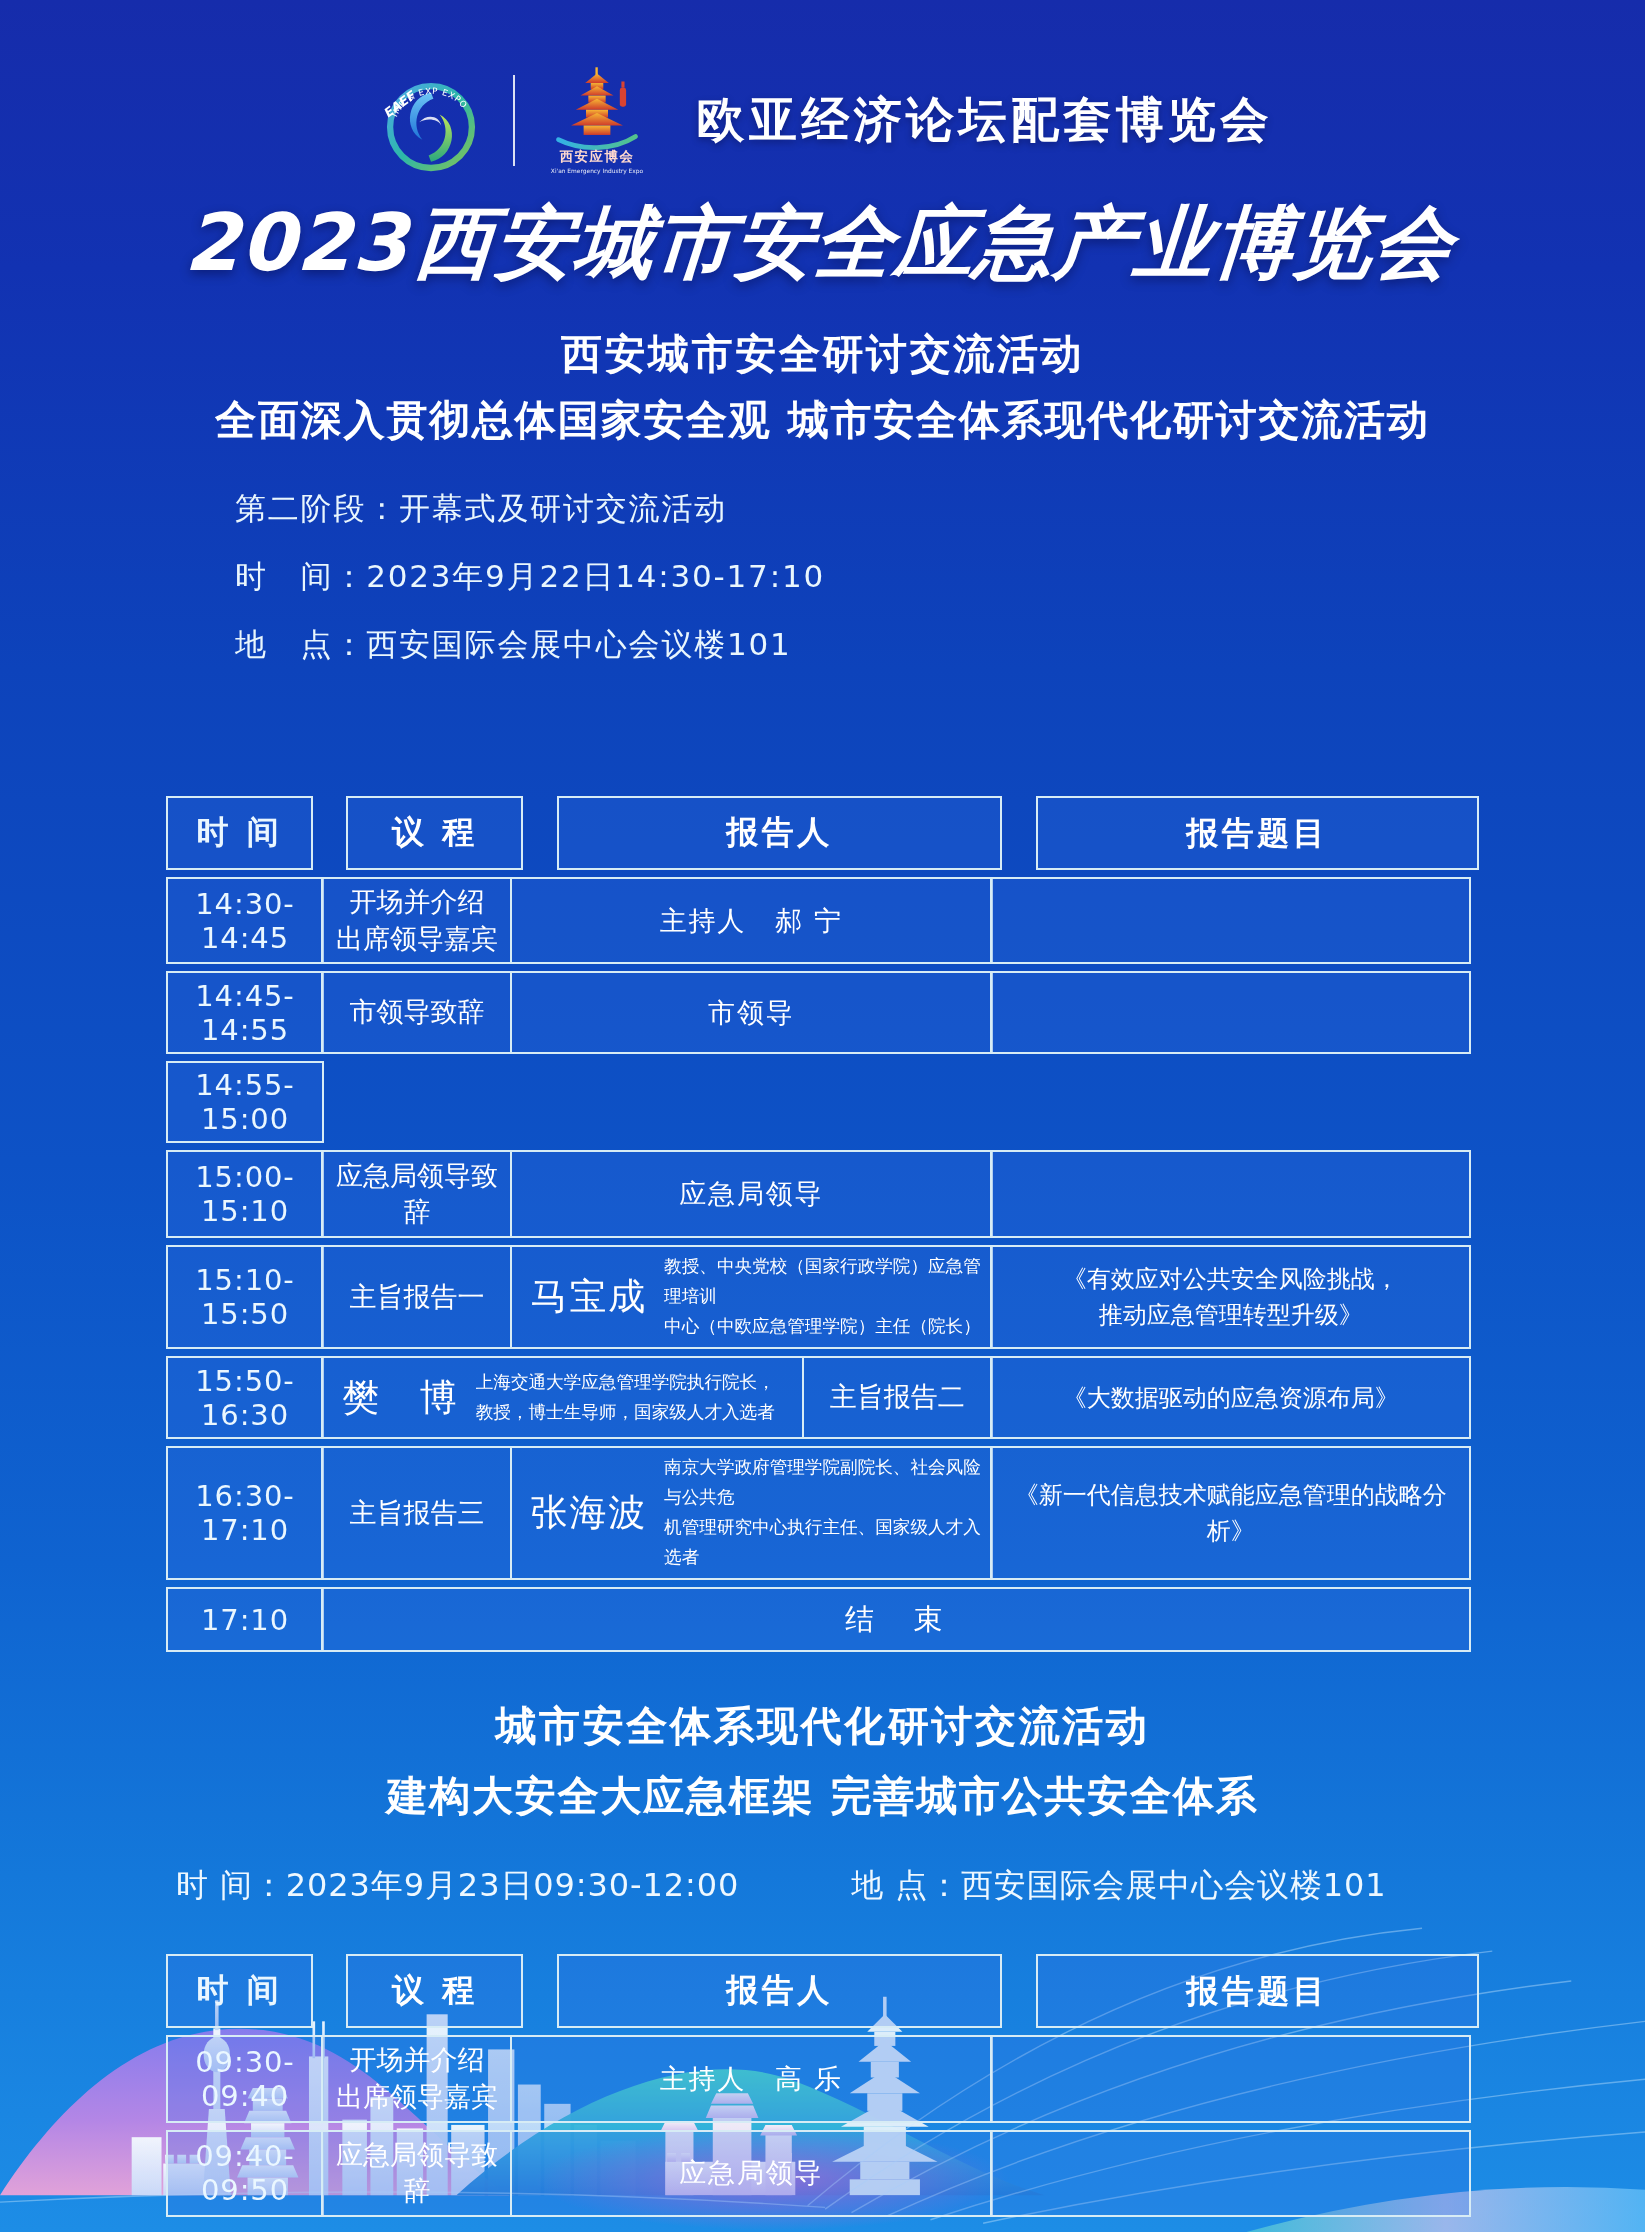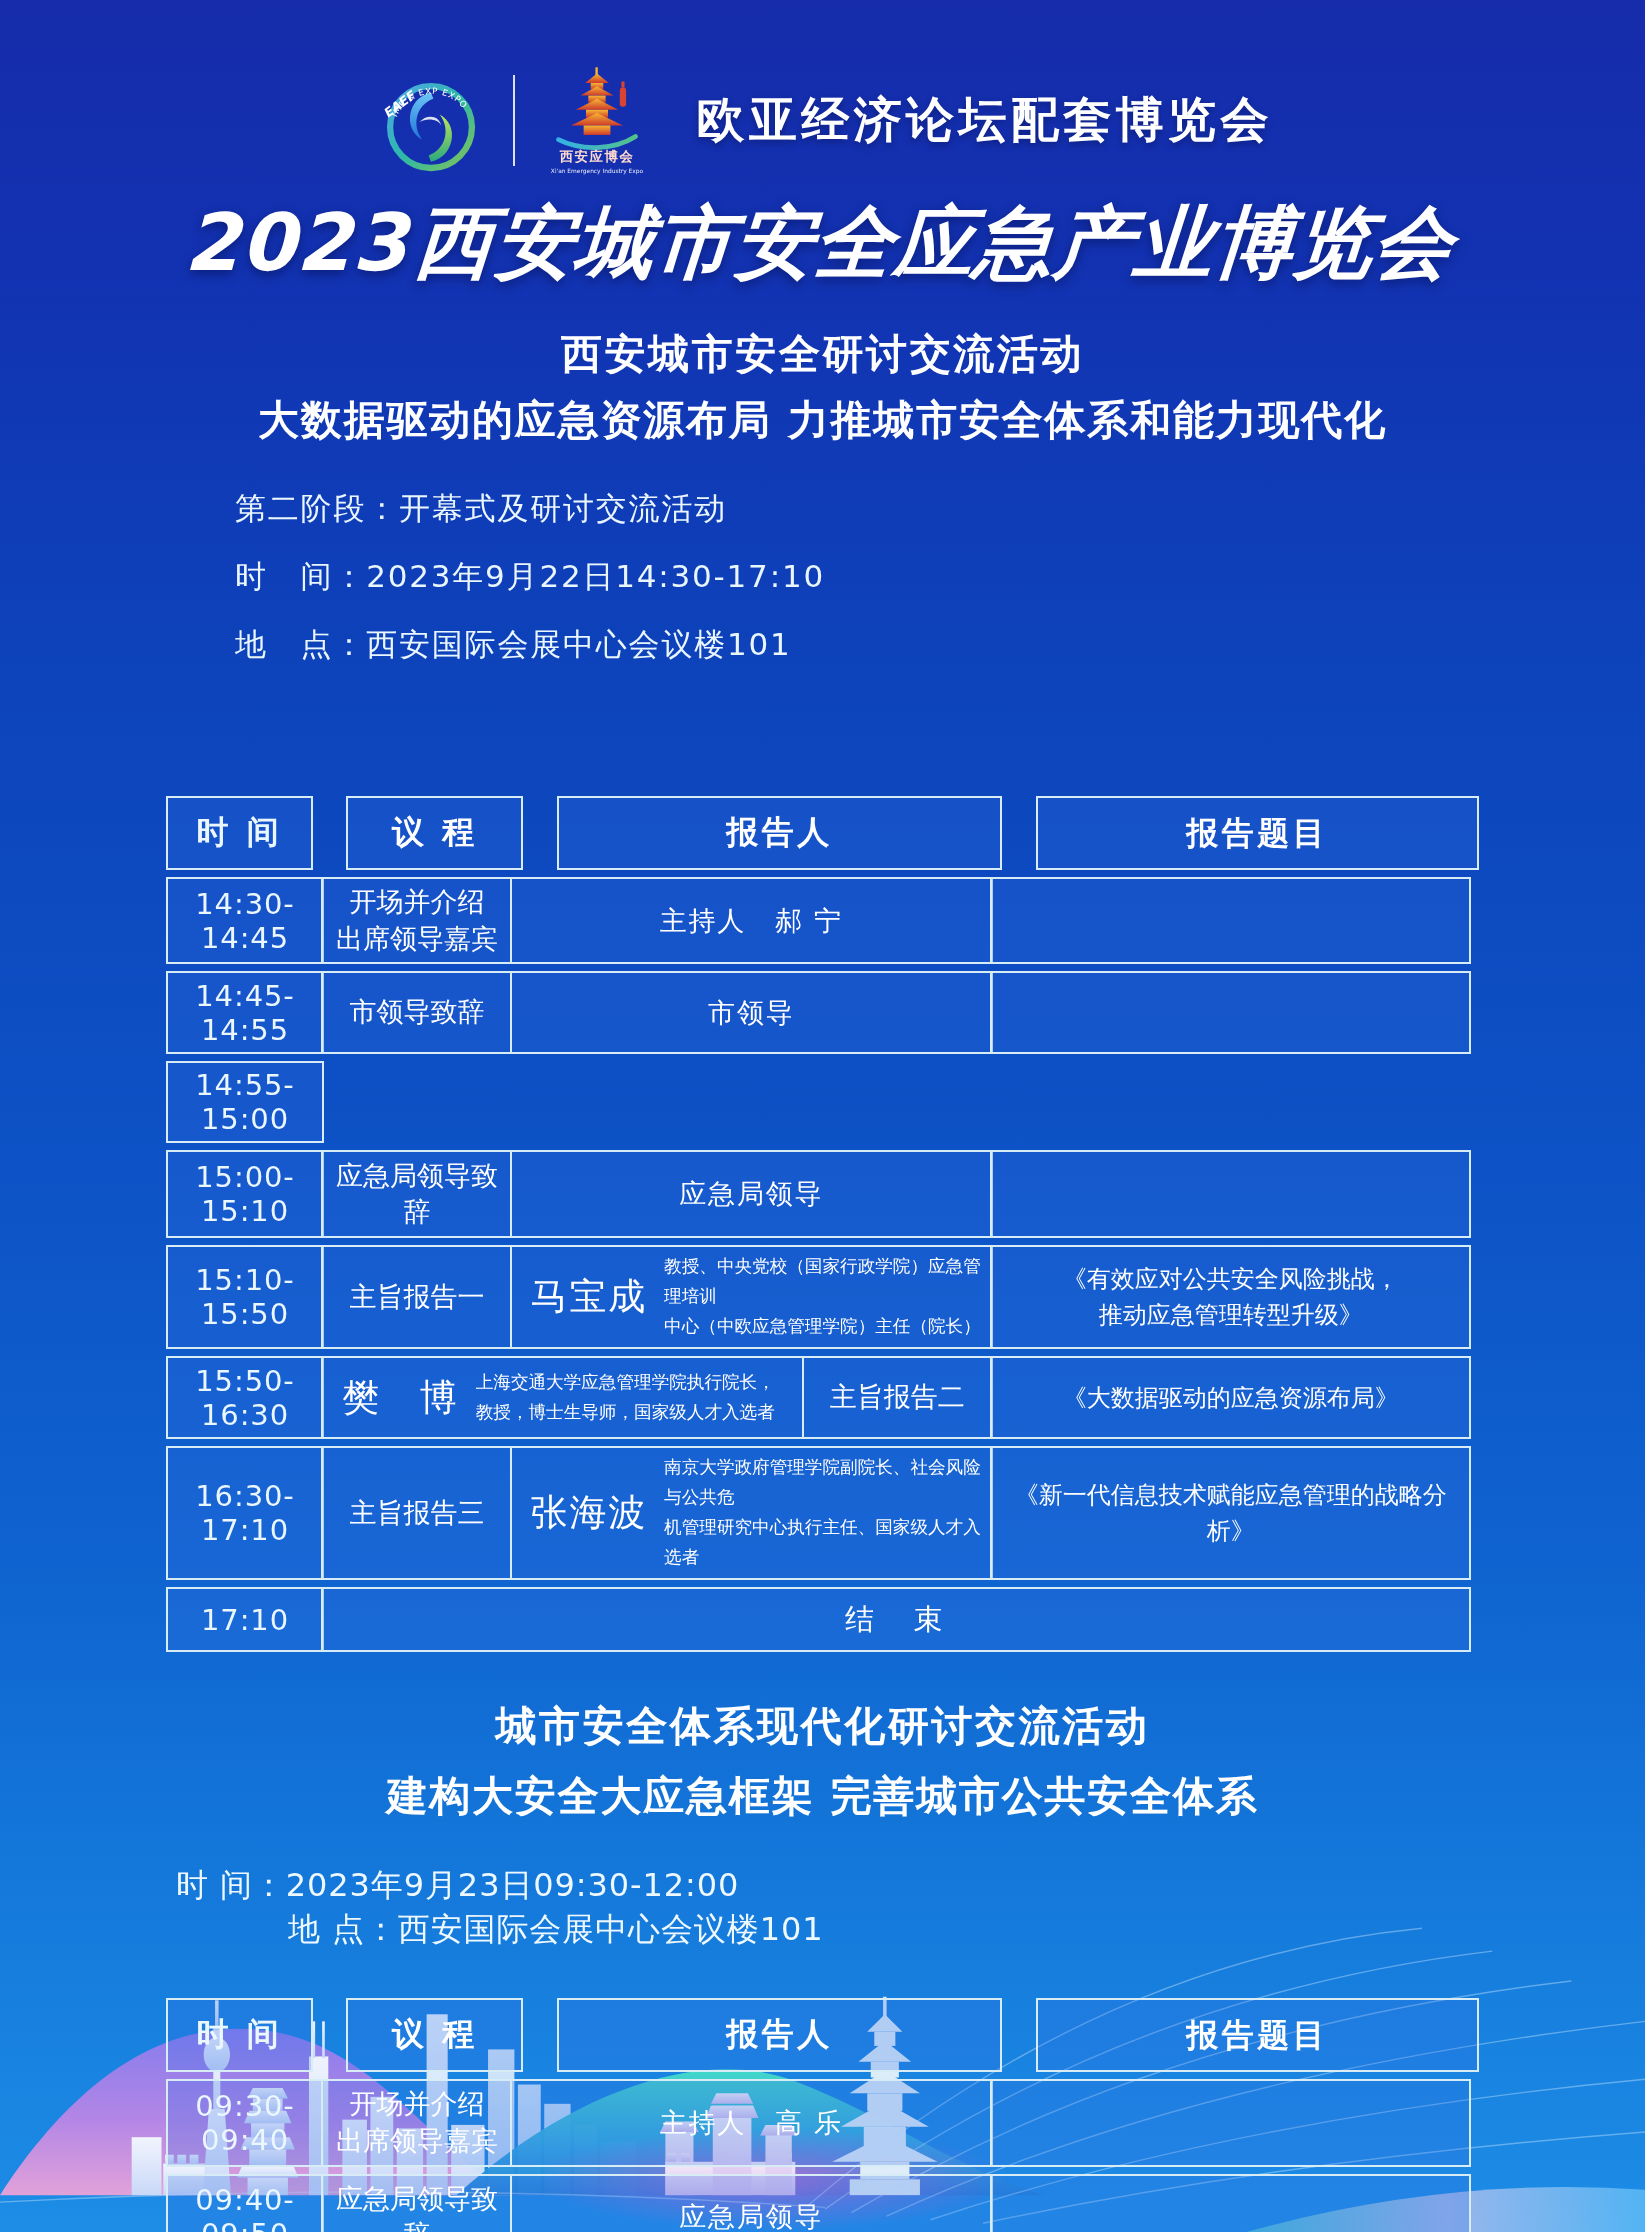--- a/index.html
+++ b/index.html
@@ -226,7 +226,7 @@
 
   <div class="main-title">2023西安城市安全应急产业博览会</div>
   <div class="sub1">西安城市安全研讨交流活动</div>
-  <div class="sub2">大数据驱动的应急资源布局  力推城市安全体系和能力现代化</div>
+  <div class="sub2">全面深入贯彻总体国家安全观  城市安全体系现代化研讨交流活动</div>
 
   <div class="stages">
     <div class="stage">

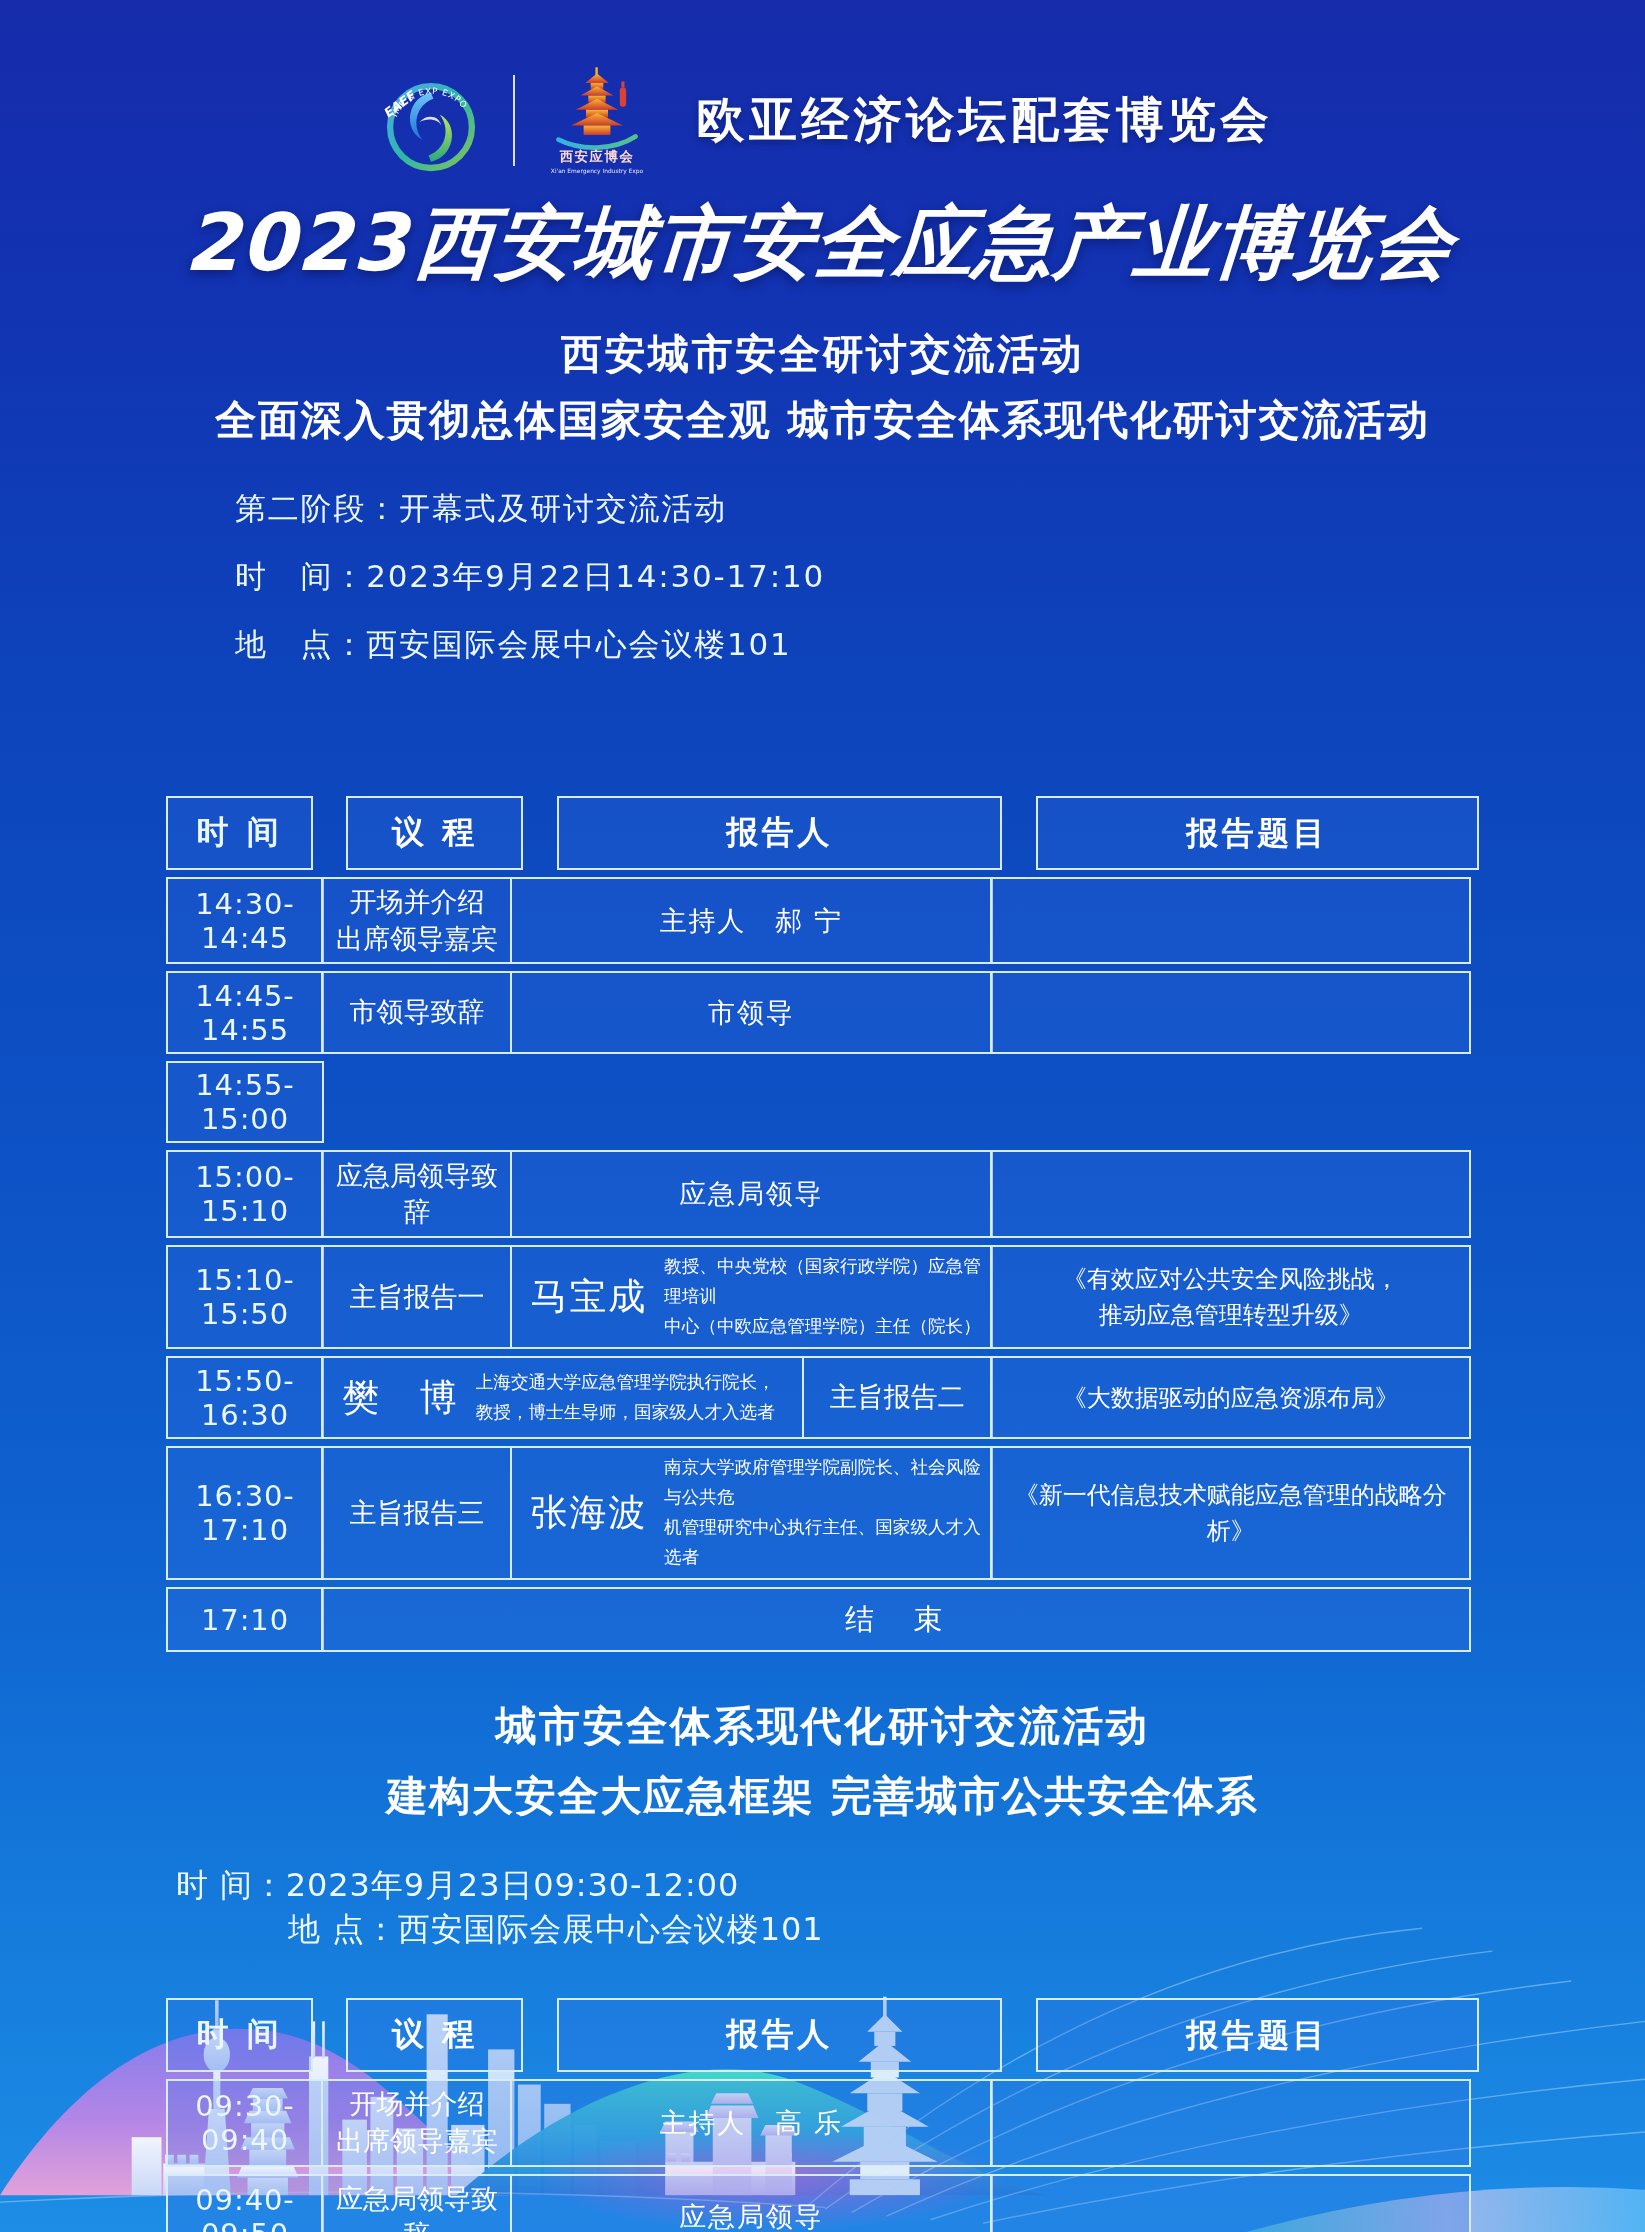--- a/index.html
+++ b/index.html
@@ -44,7 +44,7 @@
   
   .s2h1{text-align:center;font-size:41px;font-weight:800;margin-top:47px;letter-spacing:2.6px;}
   .s2h2{text-align:center;font-size:41px;font-weight:800;margin-top:15px;letter-spacing:1.8px;}
-  .info-line{display:flex;margin:40px 0 0 176px;font-size:32px;color:#eef8ff;letter-spacing:0.9px;flex-direction:column;}
+  .info-line{display:flex;margin:40px 0 0 176px;font-size:32px;color:#eef8ff;letter-spacing:0.9px;}
   .info-place{margin-left:112px;}
   .tbl2{margin-top:46px;}
   

